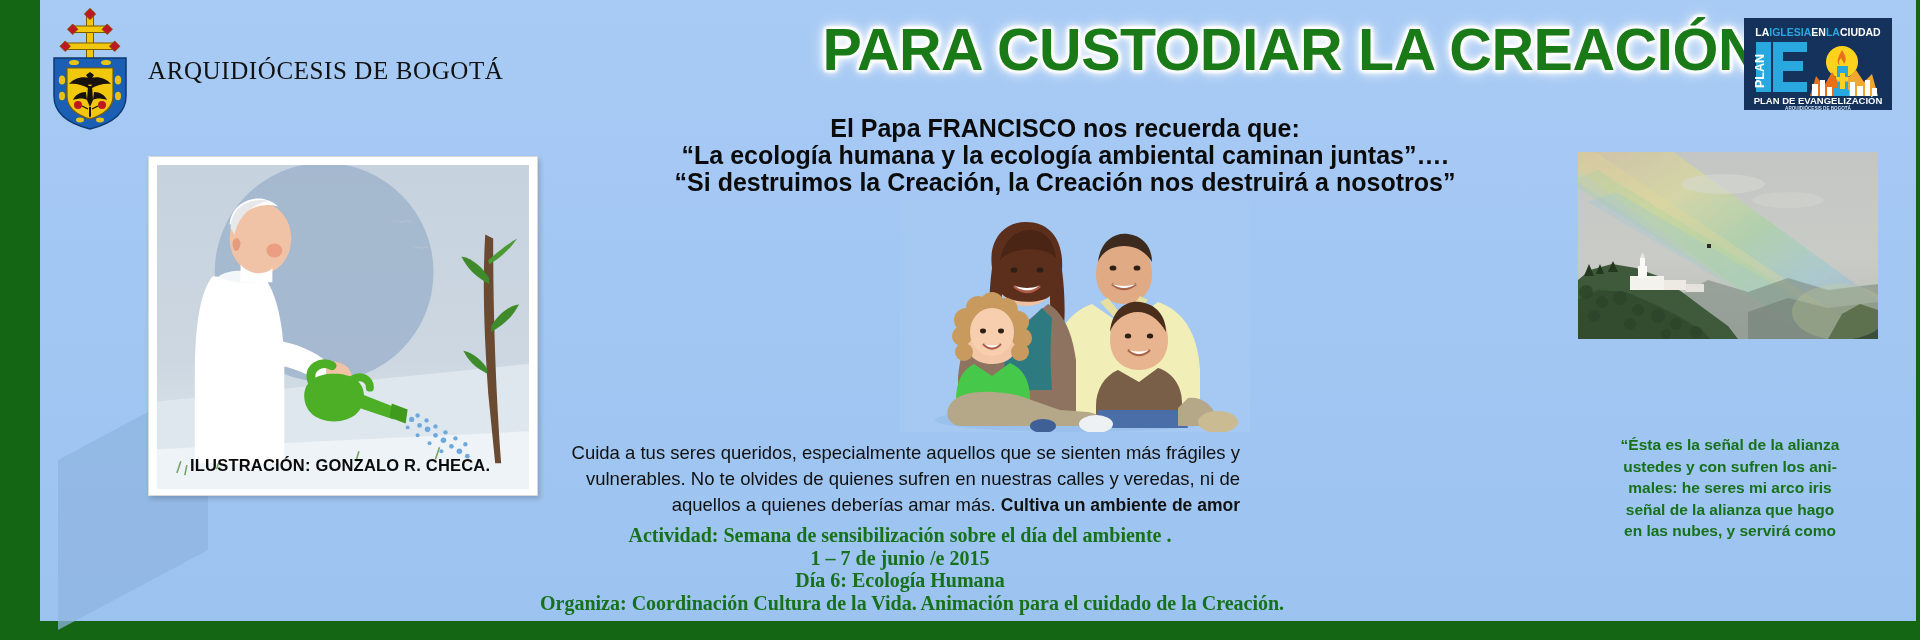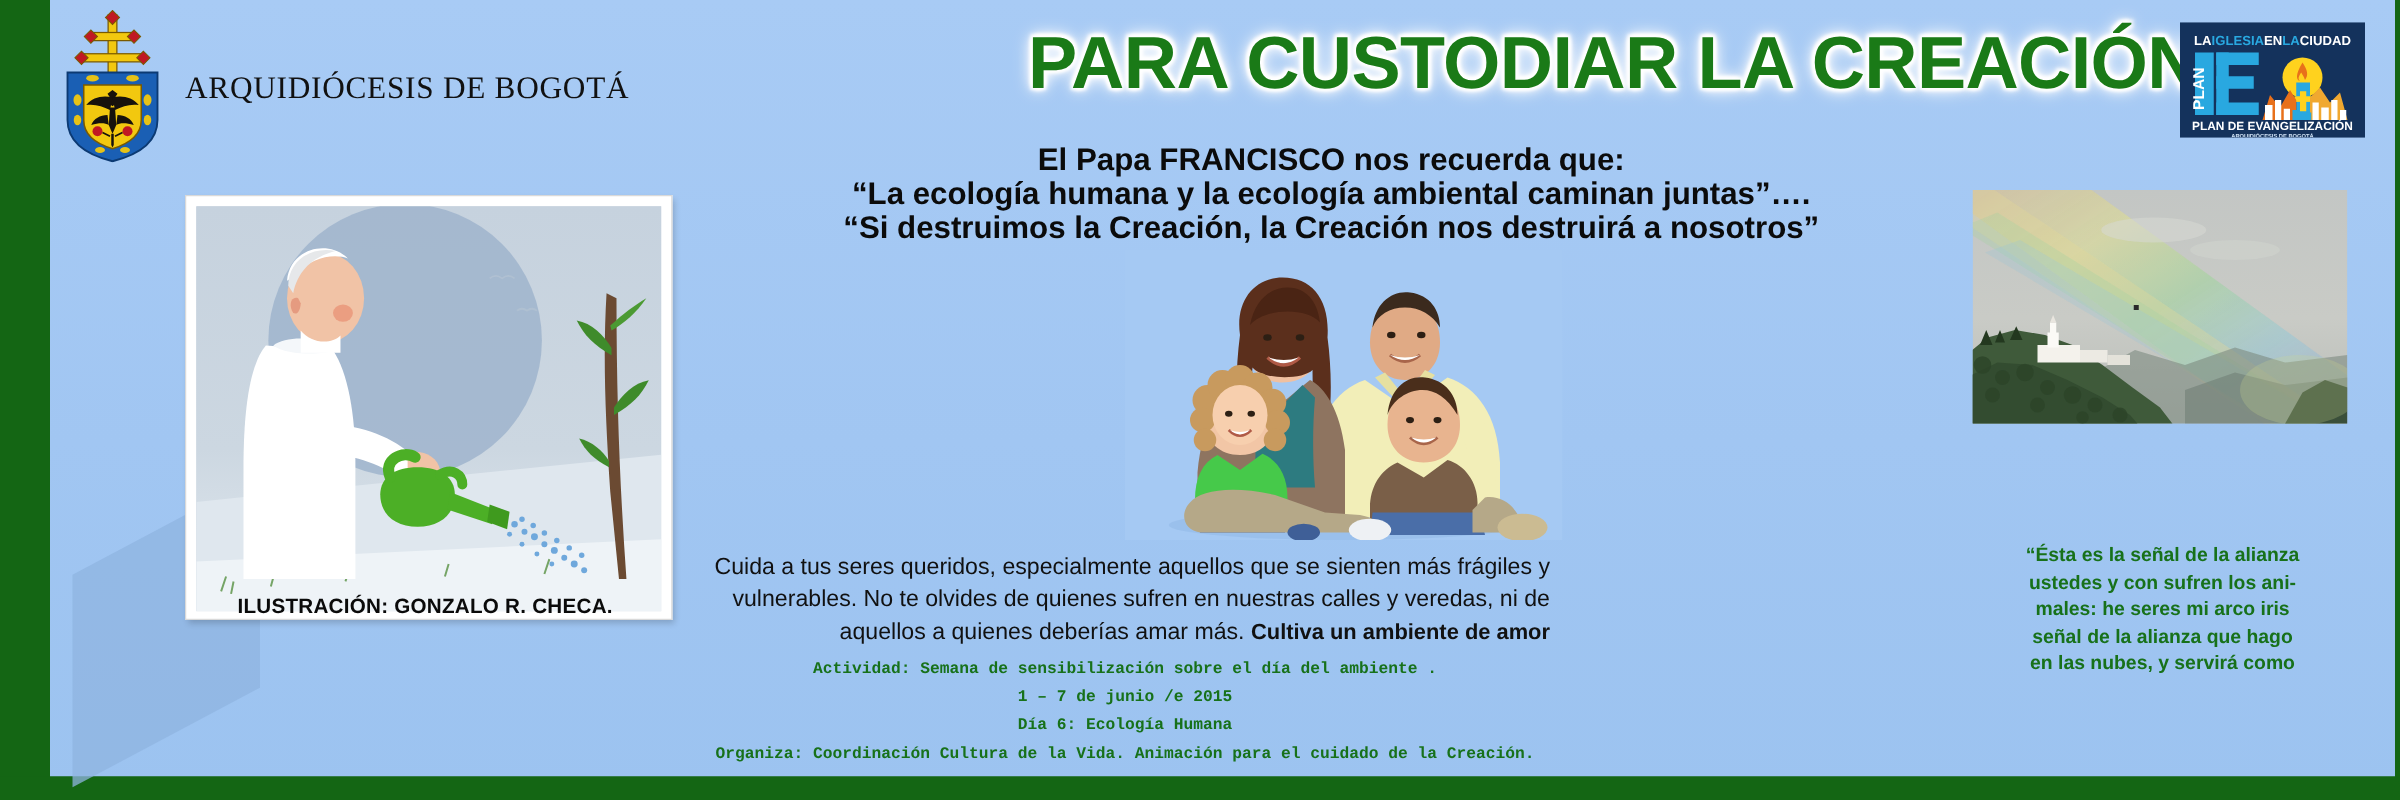--- a/index.html
+++ b/index.html
@@ -122,7 +122,6 @@
     letter-spacing: 0.2px;
     white-space: nowrap;
     z-index: 5;
-    margin-top: 20px;
   }
 
   

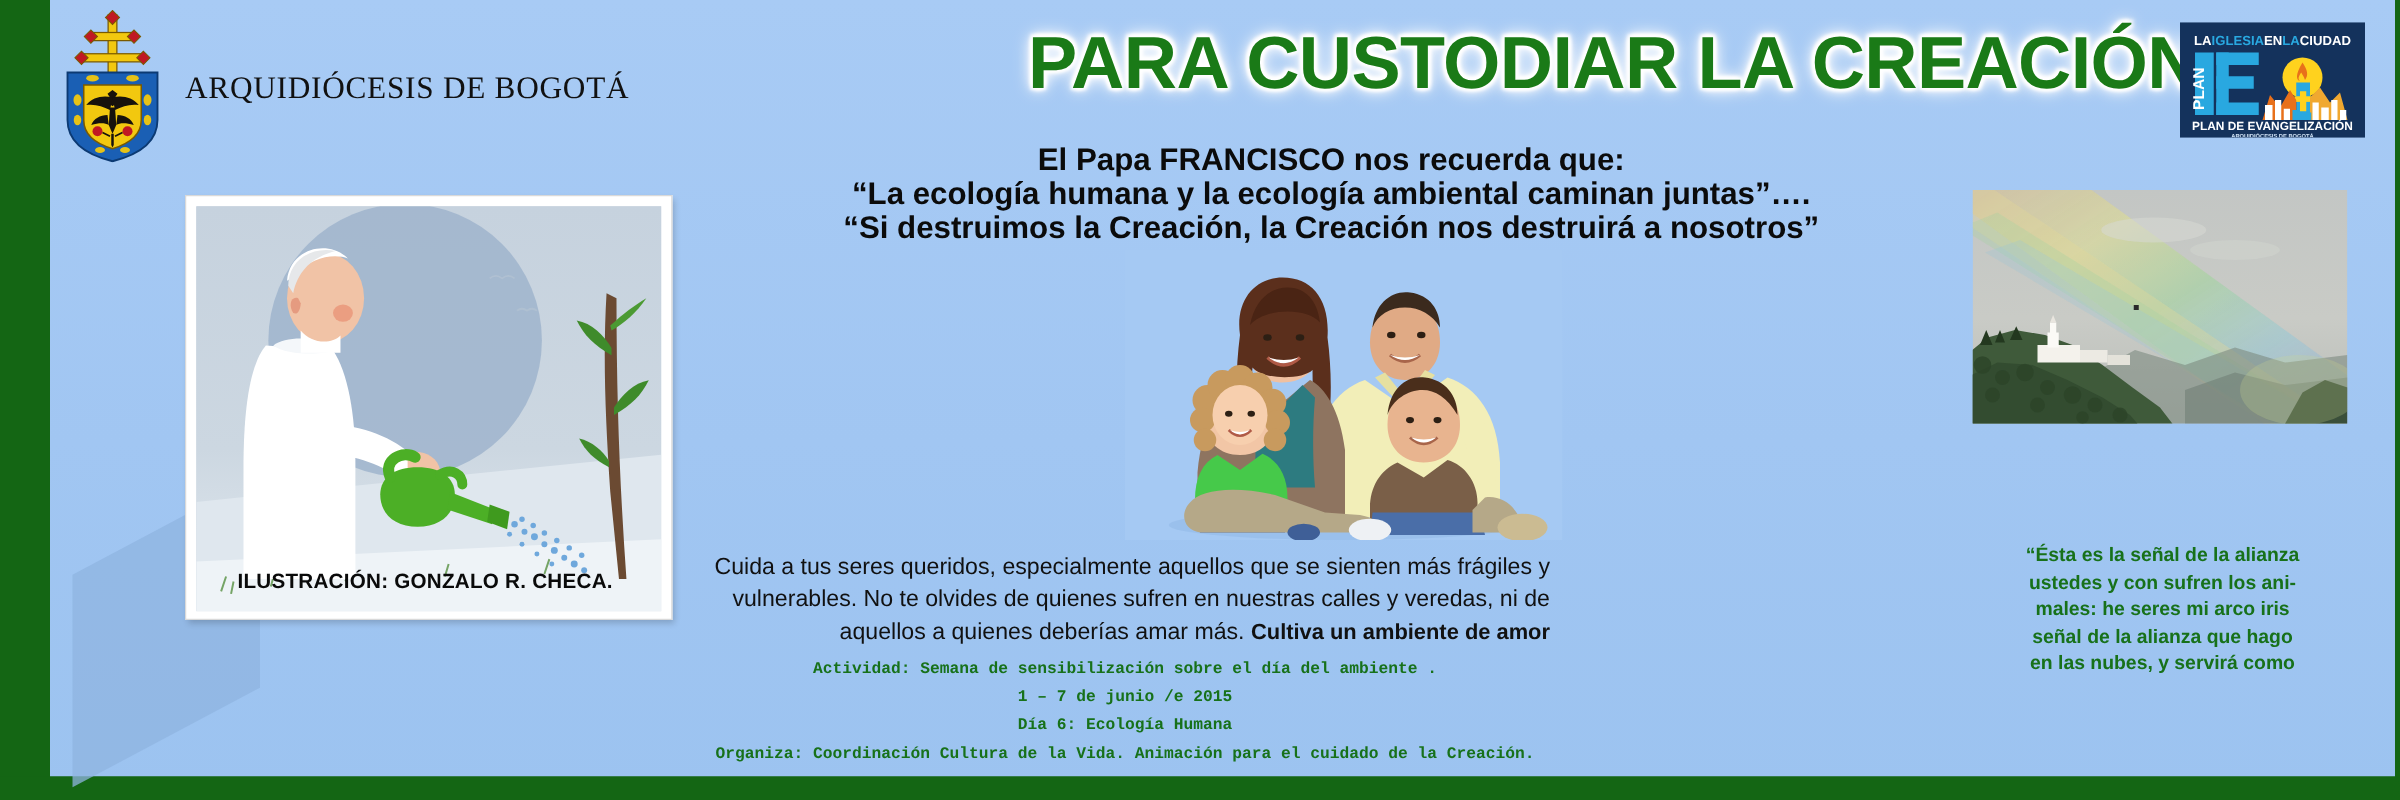--- a/index.html
+++ b/index.html
@@ -159,9 +159,9 @@
     text-align: center;
     color: #17711a;
     font-weight: bold;
-    font-size: 13px;
+    font-size: 20px;
     line-height: 22.5px;
-    font-family: Liberation Mono, monospace;
+    font-family: Liberation Serif, serif;
   }
   .activity .ln { display:block; white-space: nowrap; }
 

